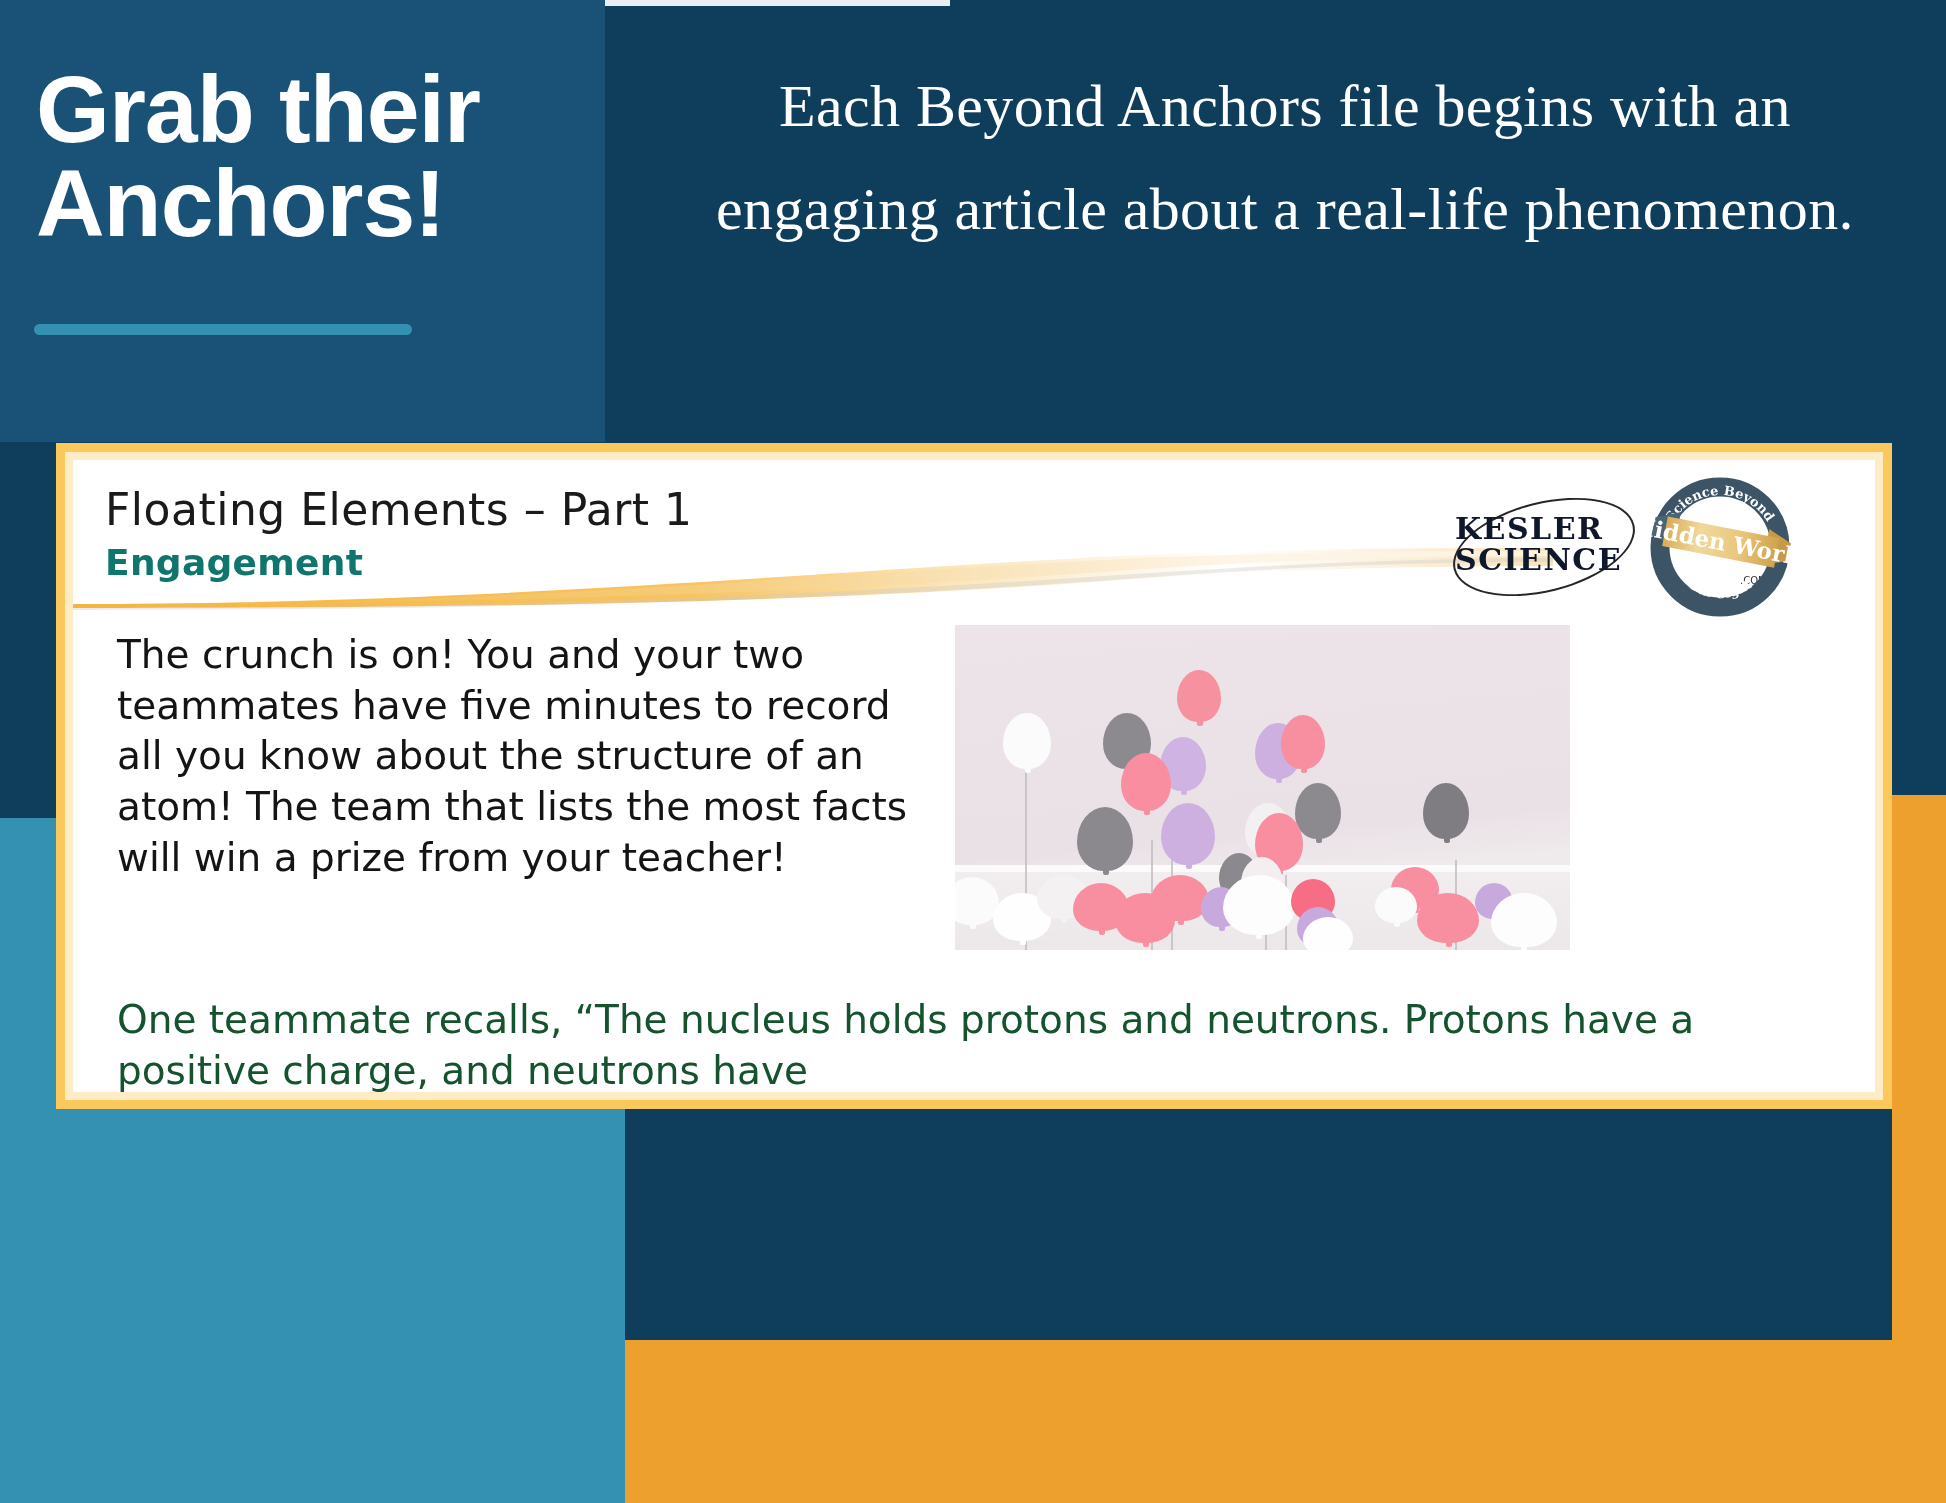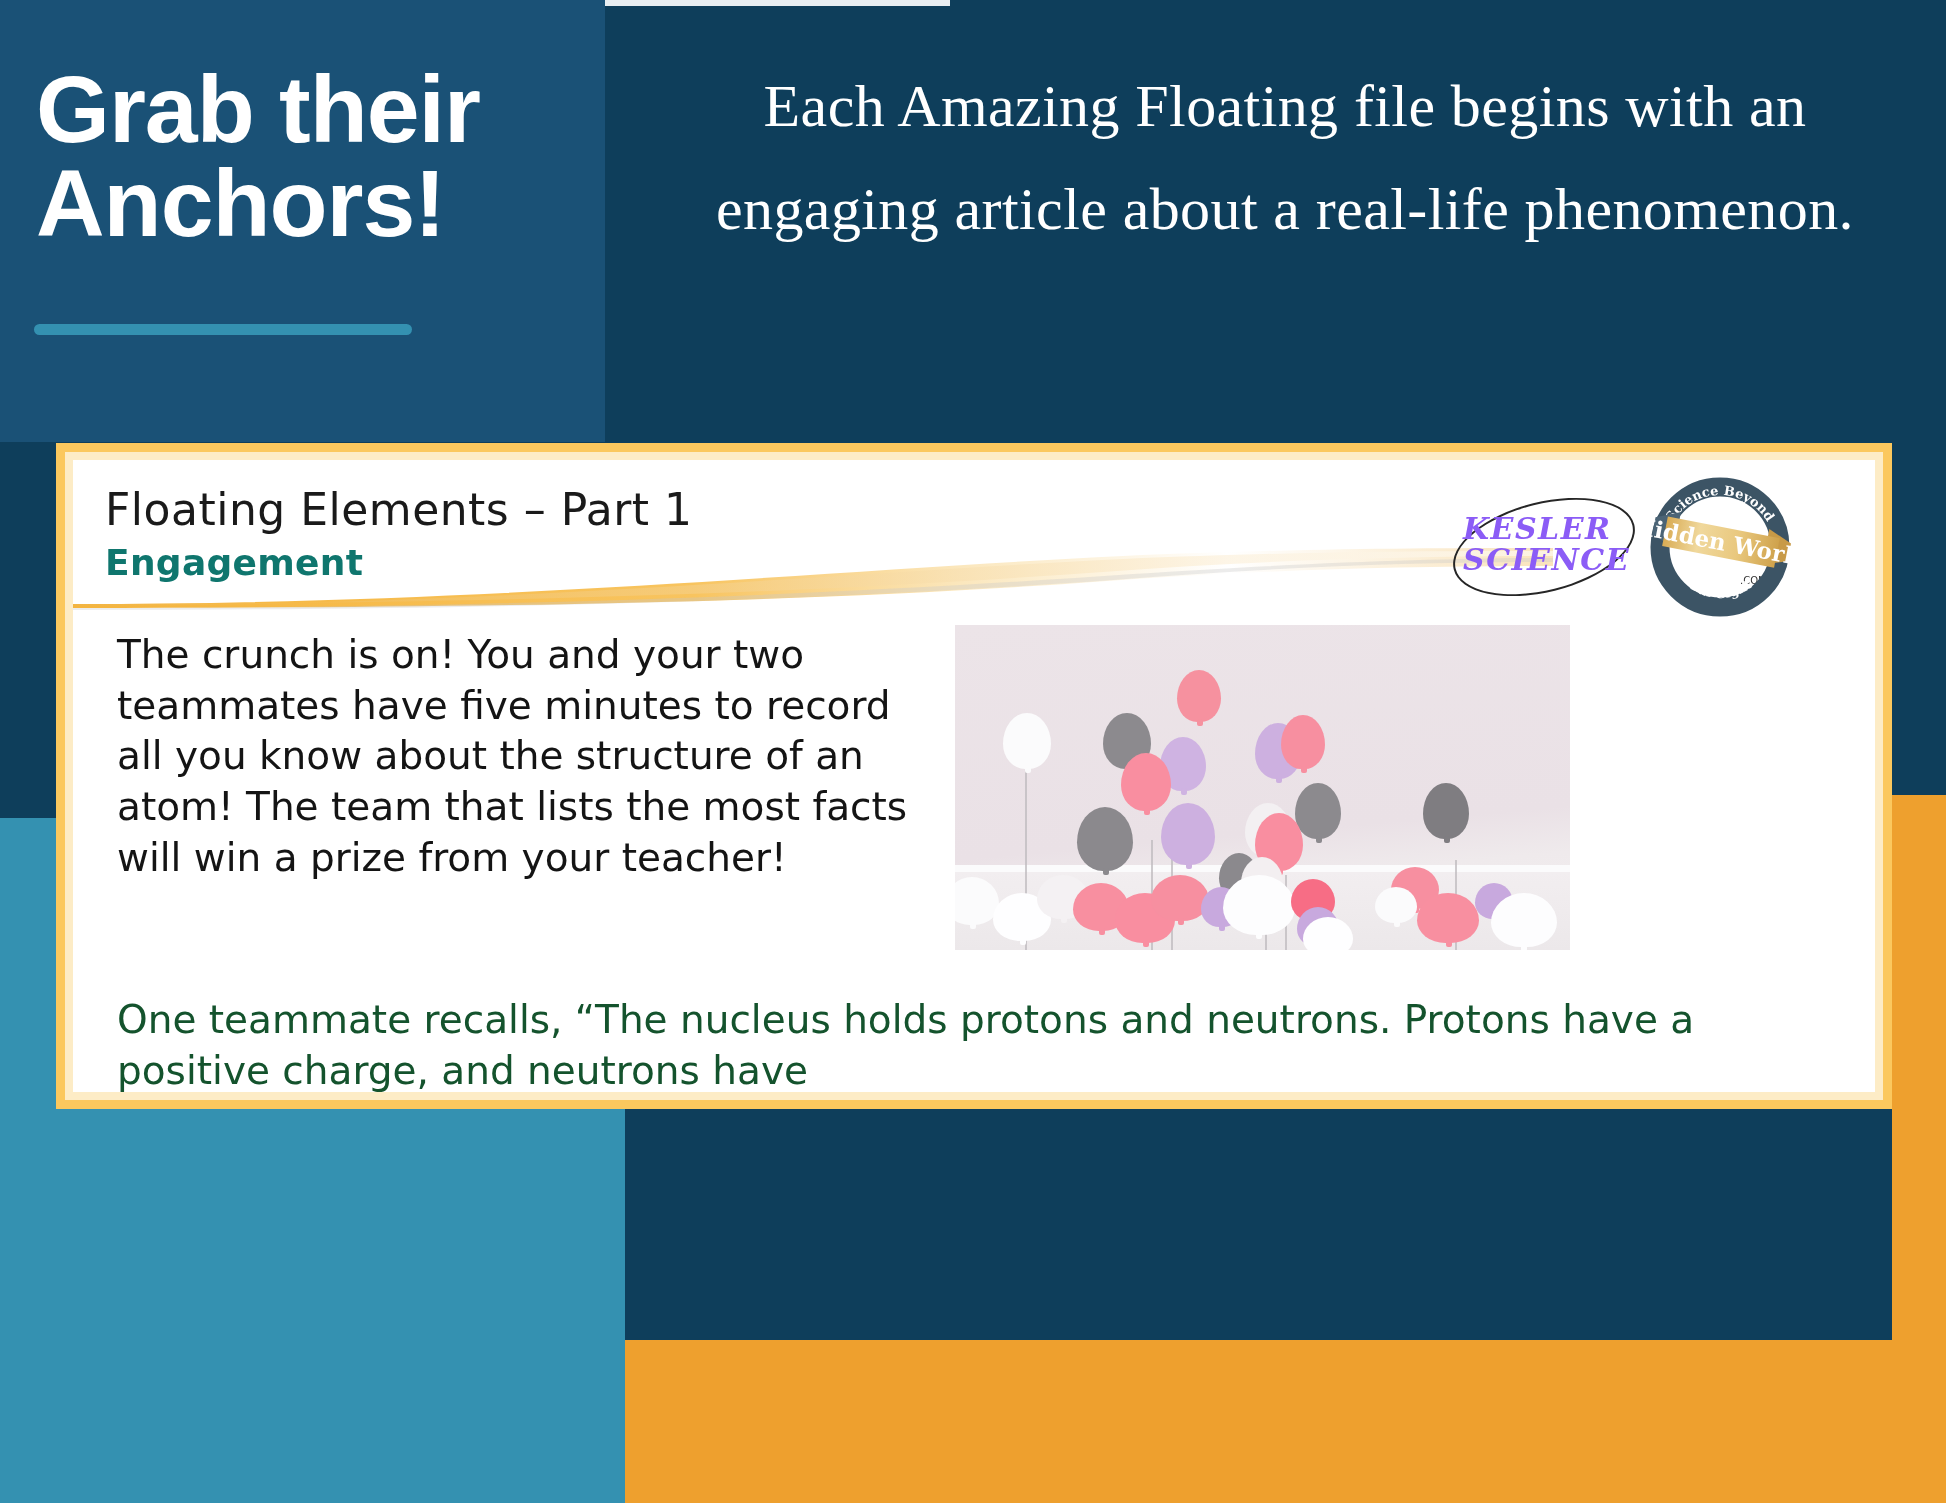--- a/index.html
+++ b/index.html
@@ -181,7 +181,7 @@
   <div class="headline">Grab their Anchors!</div>
   <div class="headline-rule"></div>
 
-  <div class="intro">Each Amazing Floating file begins with an engaging article about a real-life phenomenon.</div>
+  <div class="intro">Each Beyond Anchors file begins with an engaging article about a real-life phenomenon.</div>
 
   <div class="doc-card">
     <div class="doc-card-inner2">

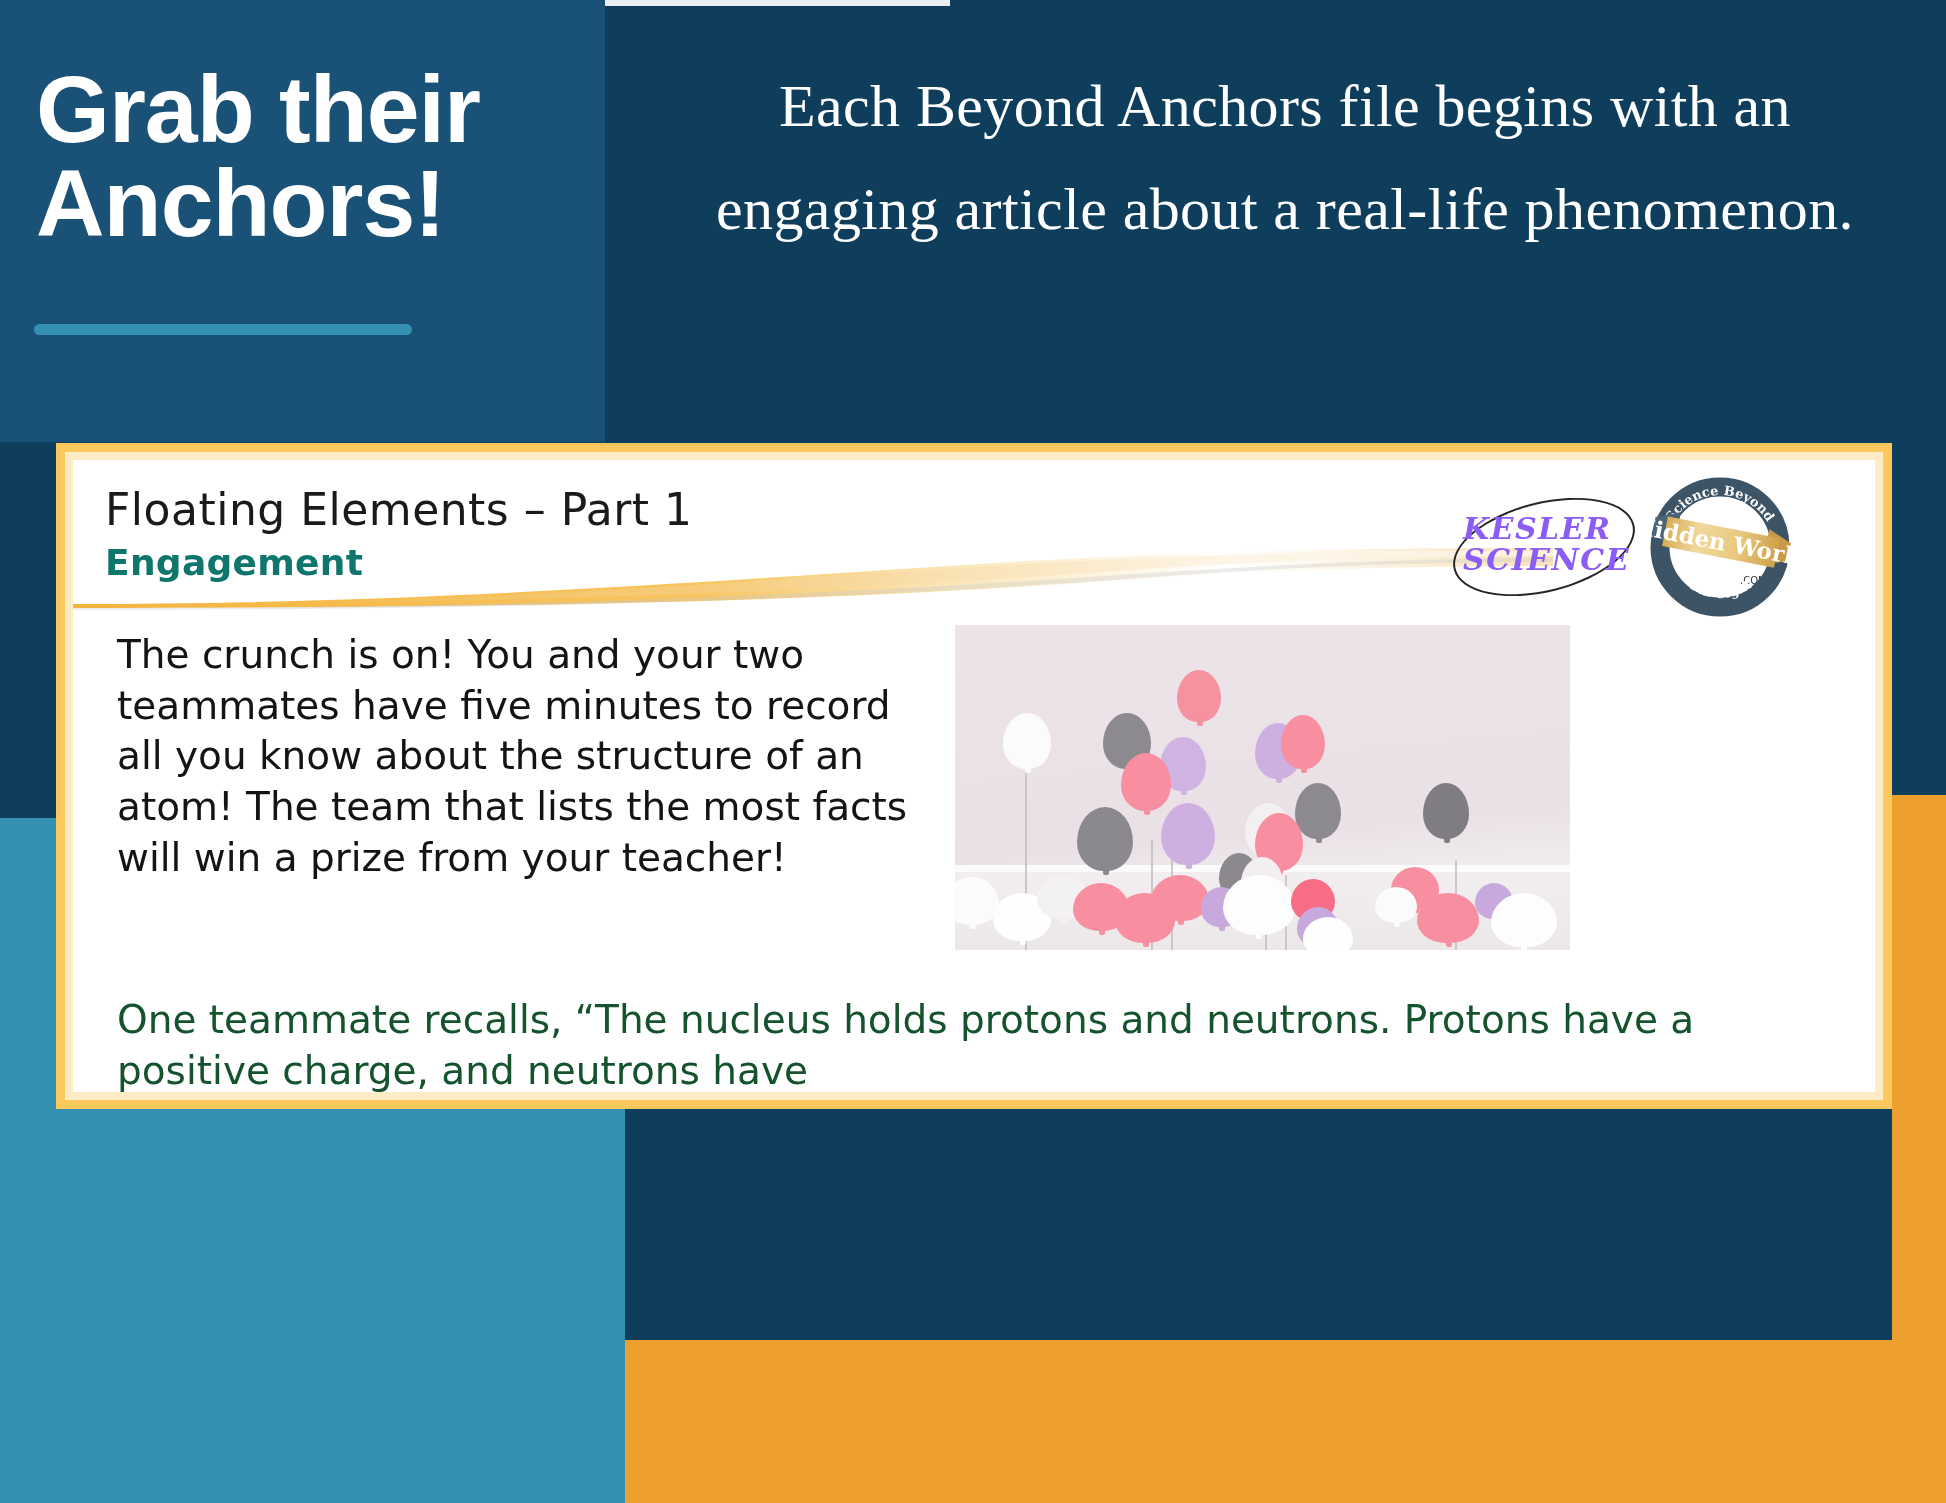--- a/index.html
+++ b/index.html
@@ -107,14 +107,13 @@
     width:400px;height:140px;
   }
   .kesler-logo{
-    position:absolute;left:8px;top:40px;
+    position:absolute;left:0;top:40px;
     font-family:"DejaVu Serif", serif;
     font-weight:bold;
     font-size:30px;
-    color:#8b5cf6;
+    color:#0f172a;
     line-height:1.02;
     letter-spacing:1.5px;
-    font-style:italic;
   }
   .kesler-dotcom{
     position:absolute;left:285px;top:101px;

